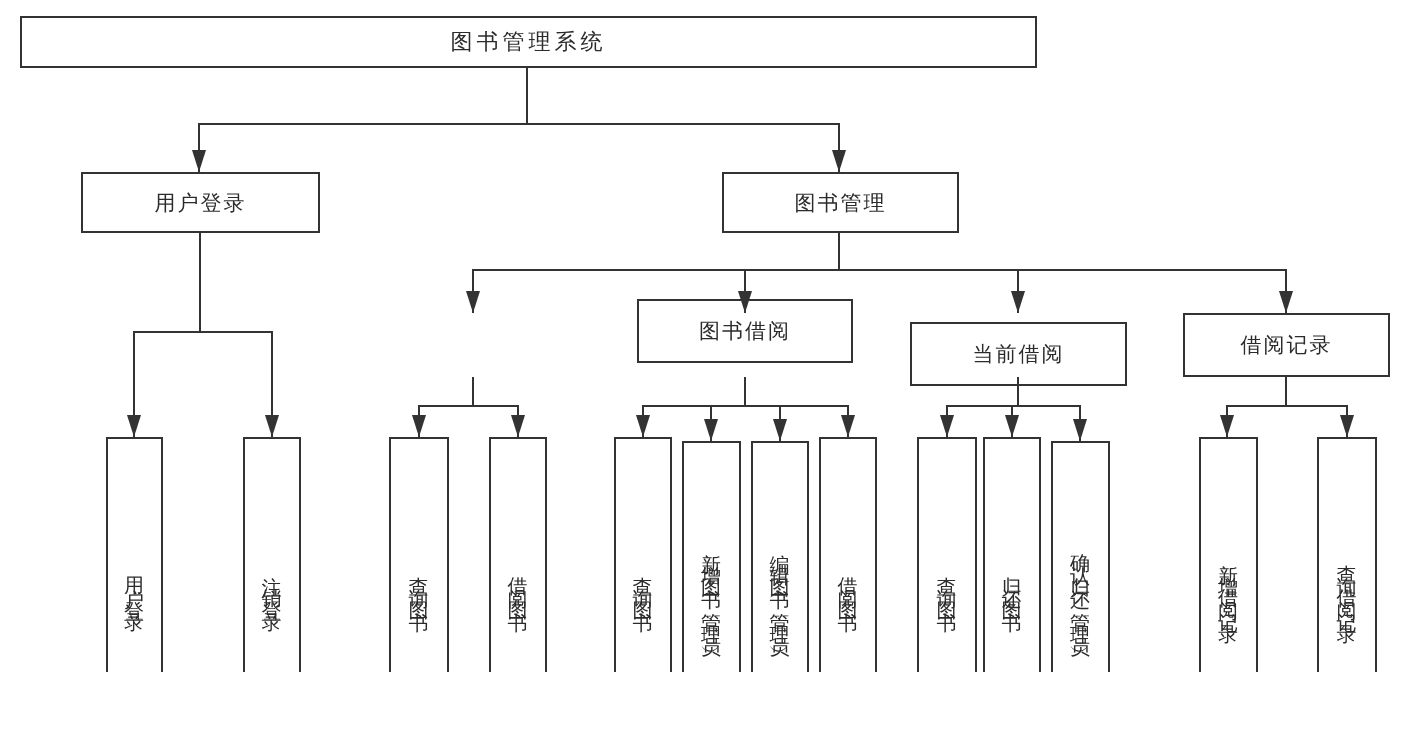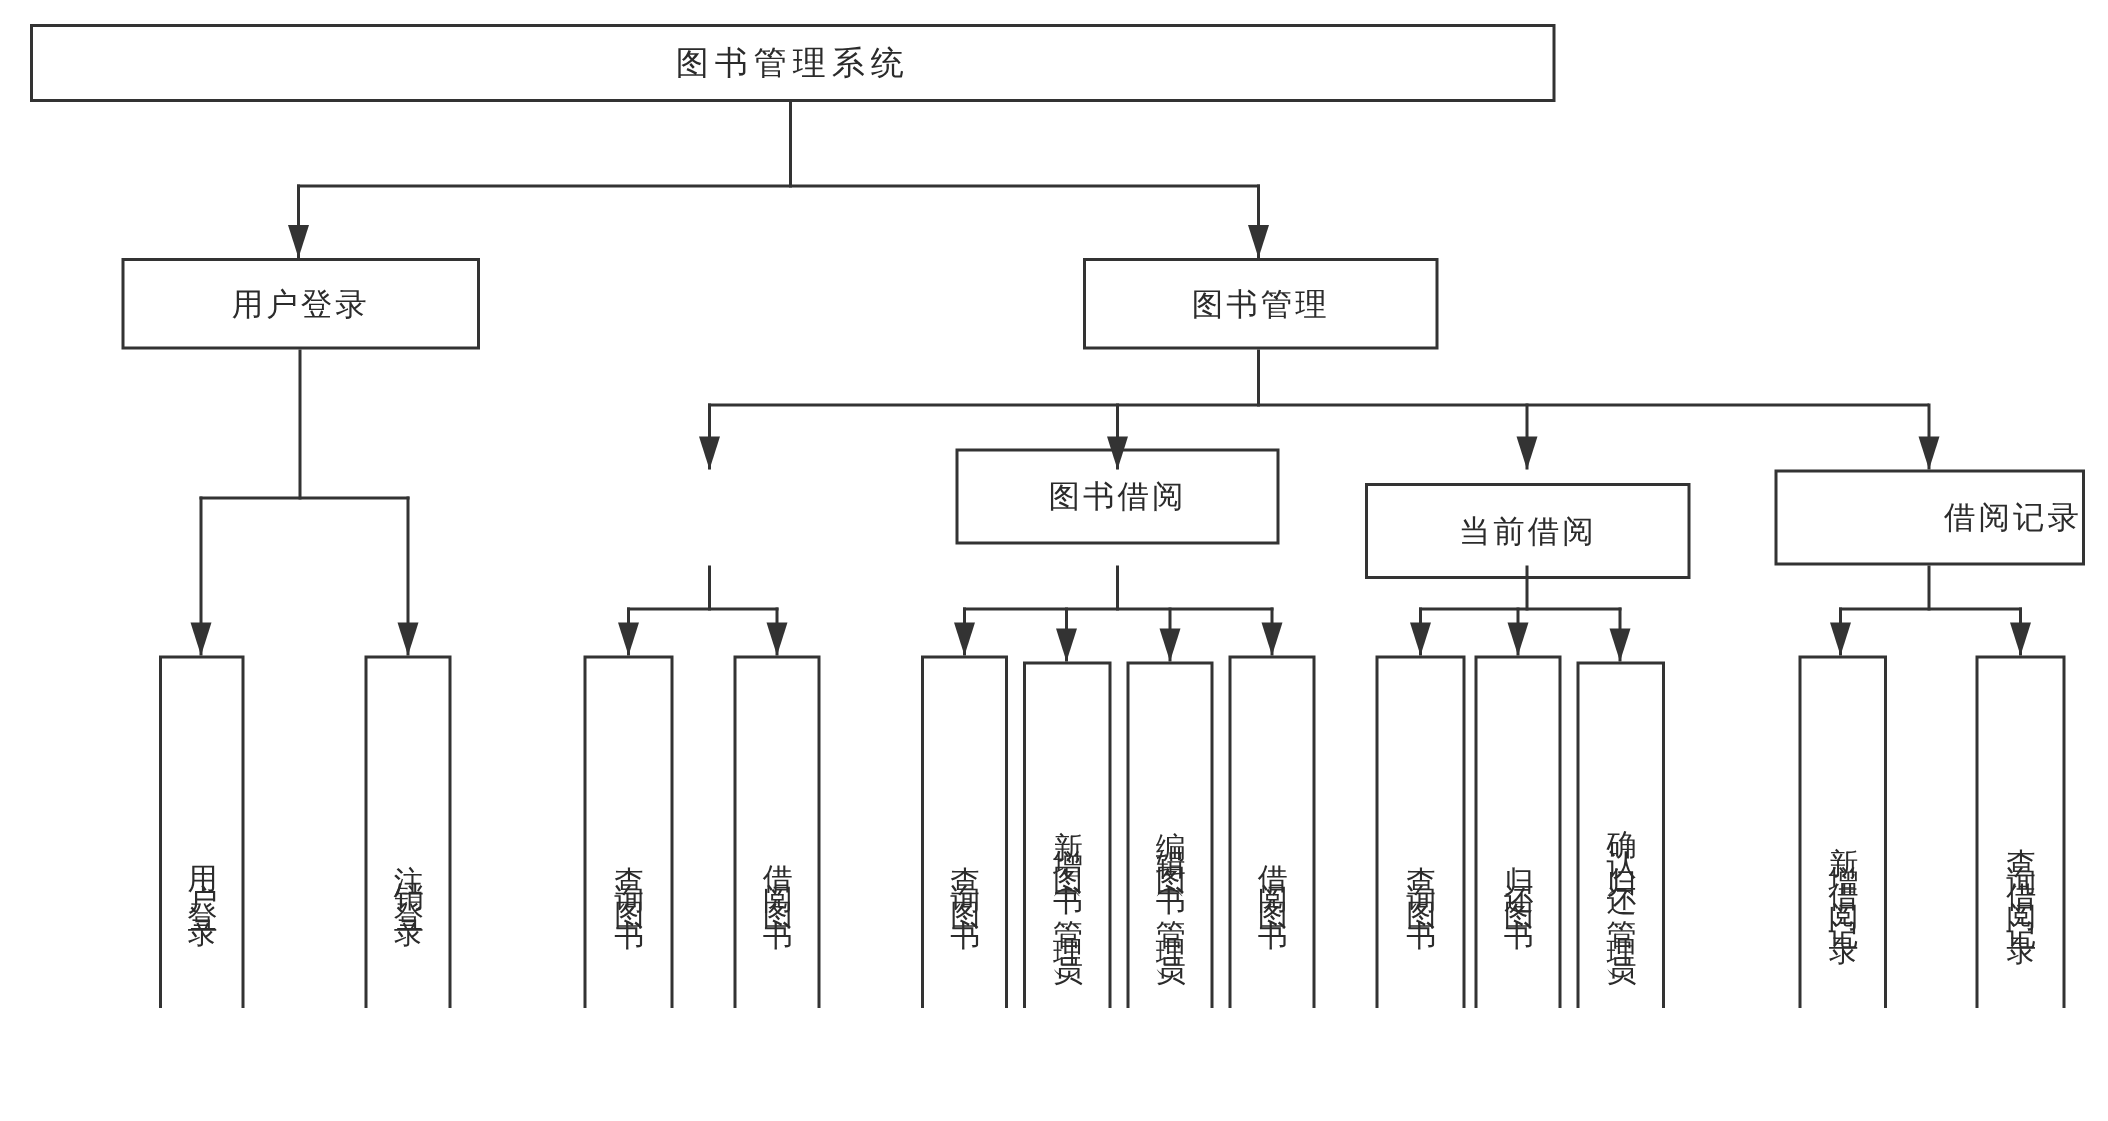--- a/index.html
+++ b/index.html
@@ -74,7 +74,7 @@
   <div class="box hnode" style="left:910px; top:322px; width:217px; height:64px;">
     <span>当前借阅</span>
   </div>
-  <div class="box hnode" style="left:1183px; top:313px; width:207px; height:64px;justify-content:flex-end;">
+  <div class="box hnode" style="left:1183px; top:313px; width:207px; height:64px;">
     <span>借阅记录</span>
   </div>
 

